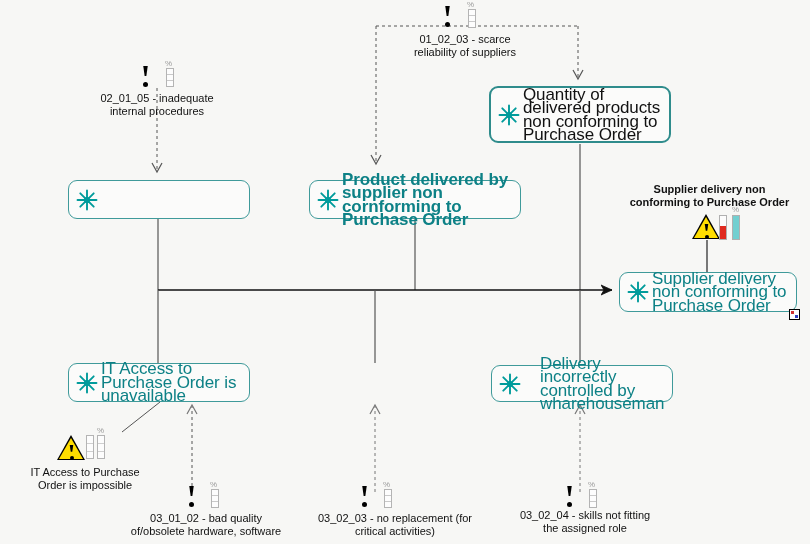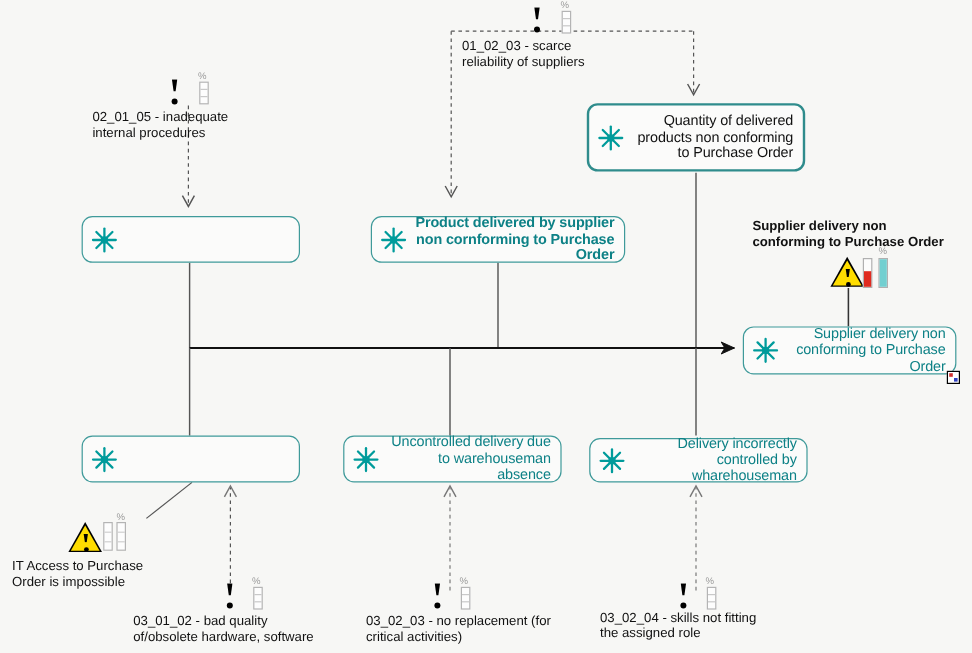--- a/index.html
+++ b/index.html
@@ -58,7 +58,7 @@
     font-size:11px;
     line-height:13px;
     color:#111;
-    text-align:left;
+    text-align:center;
     white-space:pre-line;
   }
 

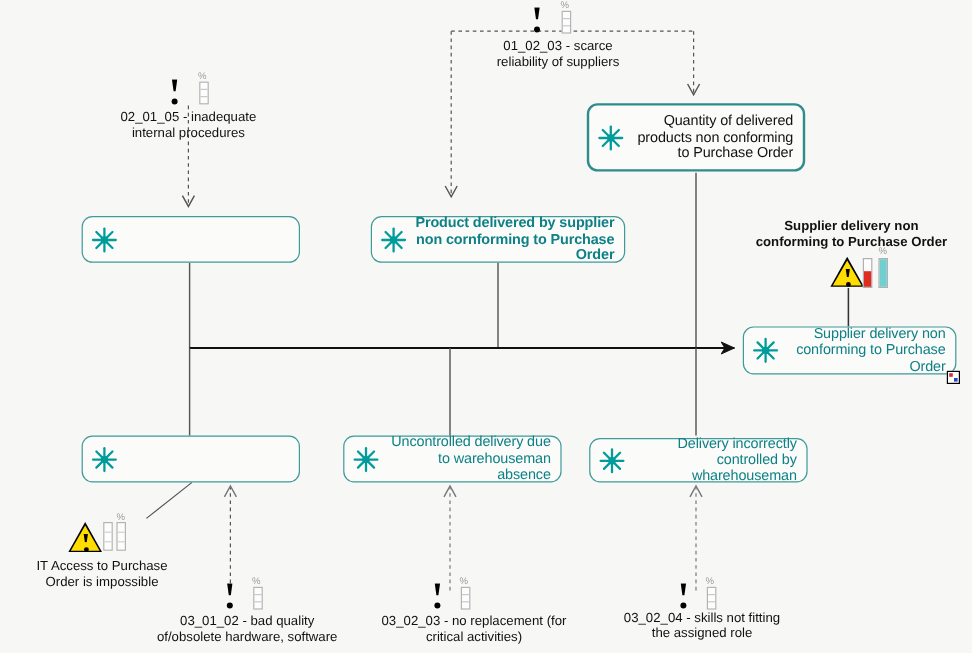--- a/index.html
+++ b/index.html
@@ -36,8 +36,8 @@
   .node.strong{ border-width:2.5px; border-color:#2f8c8c; }
   .node .label{
     flex:1;
-    text-align:right;
-    font-size:12px;
+    text-align:left;
+    font-size:17px;
     line-height:13.5px;
     color:#0d8186;
     letter-spacing:-0.1px;

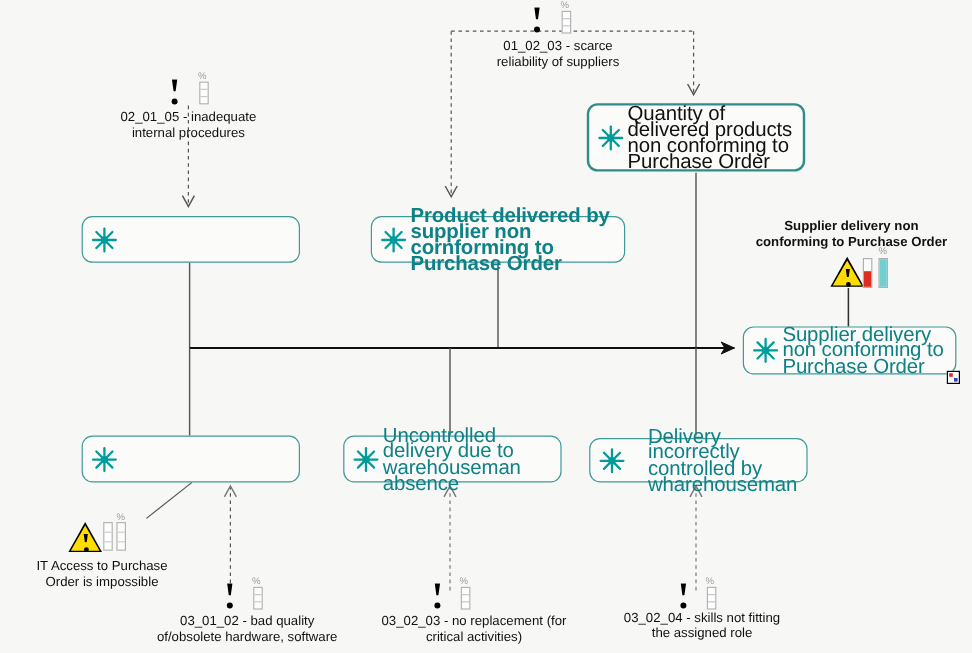--- a/index.html
+++ b/index.html
@@ -310,6 +310,8 @@
         <circle cx="12" cy="12" r="3.1" fill="#009b9b"></circle>
       </svg>
     </span>
+    <span class="label">IT Access to Purchase Order is
+unavailable</span>
   </div>
 
   <div class="node" style="left:286px;top:363px;width:182px;height:39px;">

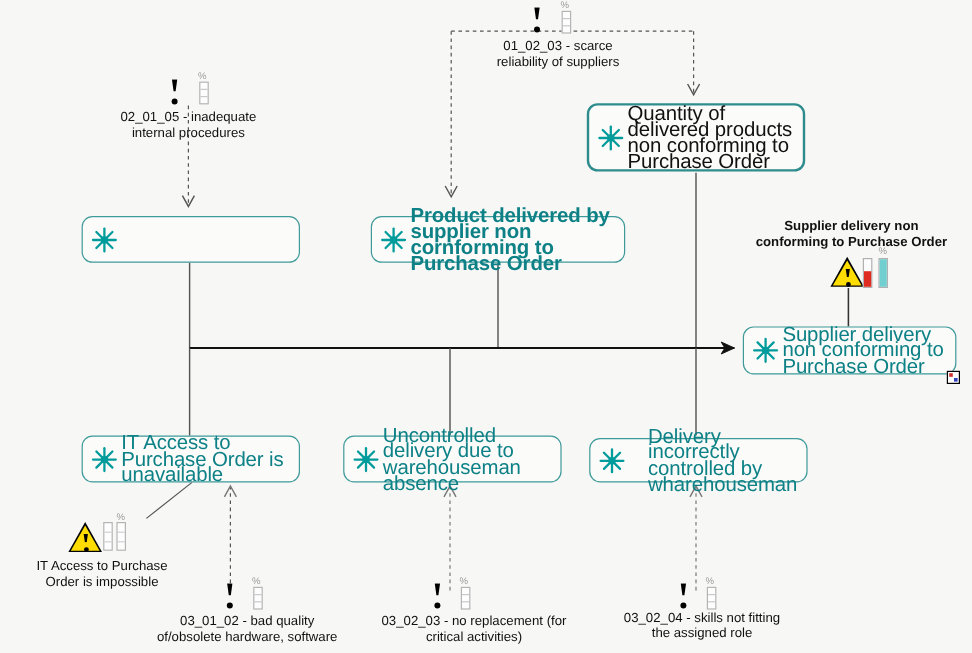--- a/index.html
+++ b/index.html
@@ -314,21 +314,6 @@
 unavailable</span>
   </div>
 
-  <div class="node" style="left:286px;top:363px;width:182px;height:39px;">
-    <span class="burst">
-      <svg viewBox="0 0 24 24" width="24" height="24">
-        <g stroke="#009b9b" stroke-width="1.9" stroke-linecap="round">
-          <line x1="12" y1="2.5" x2="12" y2="21.5"></line>
-          <line x1="2.5" y1="12" x2="21.5" y2="12"></line>
-          <line x1="5.3" y1="5.3" x2="18.7" y2="18.7"></line>
-          <line x1="18.7" y1="5.3" x2="5.3" y2="18.7"></line>
-        </g>
-        <circle cx="12" cy="12" r="3.1" fill="#009b9b"></circle>
-      </svg>
-    </span>
-    <span class="label">Uncontrolled delivery due to
-warehouseman absence</span>
-  </div>
 
   <div class="node" style="left:491px;top:365px;width:182px;height:37px;gap:16px;">
     <span class="burst">

